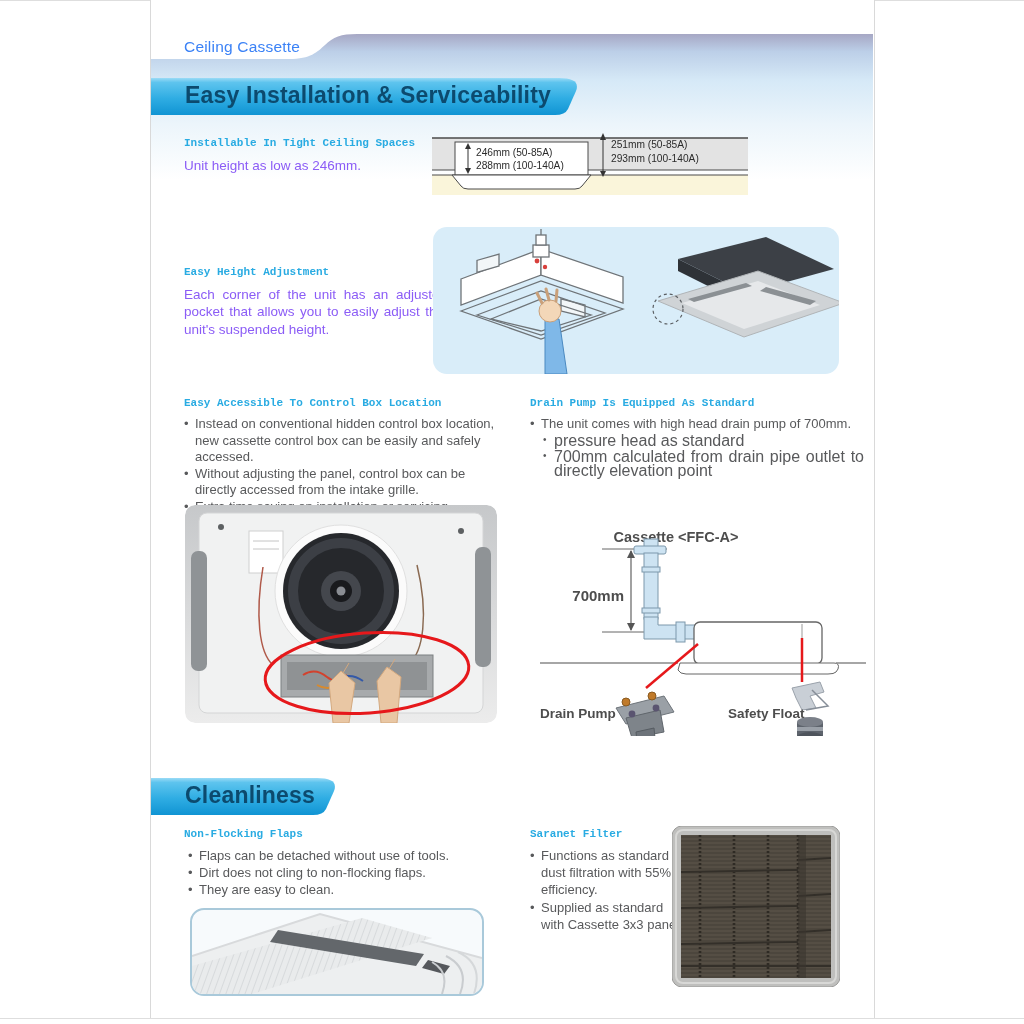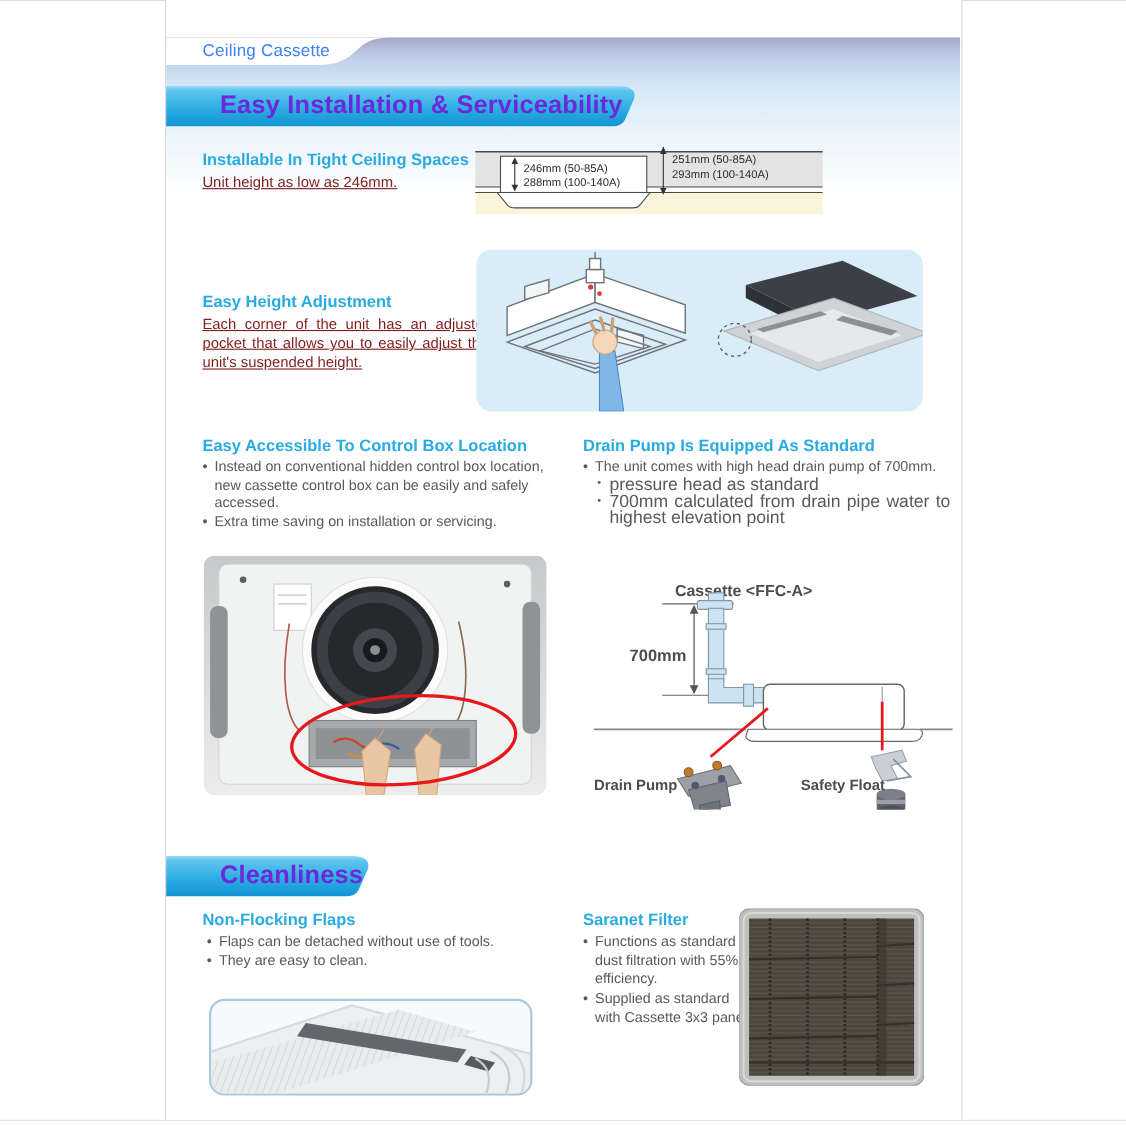--- a/index.html
+++ b/index.html
@@ -12,7 +12,7 @@
   .tag{position:absolute;left:184px;top:38px;font-size:15.5px;color:#3b82f6;letter-spacing:.2px;}
   .banner{position:absolute;left:151px;height:37px;}
   .banner svg{position:absolute;left:0;top:0;}
-  .banner .txt{position:absolute;left:49px;top:4px;font-size:23px;font-weight:bold;color:#6d28d9;
+  .banner .txt{position:absolute;left:34px;top:4px;font-size:23px;font-weight:bold;color:#0c4a6e;
                letter-spacing:.2px;white-space:nowrap;}
   .h-sec{position:absolute;font-size:15px;font-weight:bold;color:#29abe2;white-space:nowrap;}
   .body-txt{position:absolute;font-size:13.5px;line-height:17.4px;color:#7f1d1d;text-decoration:underline;}

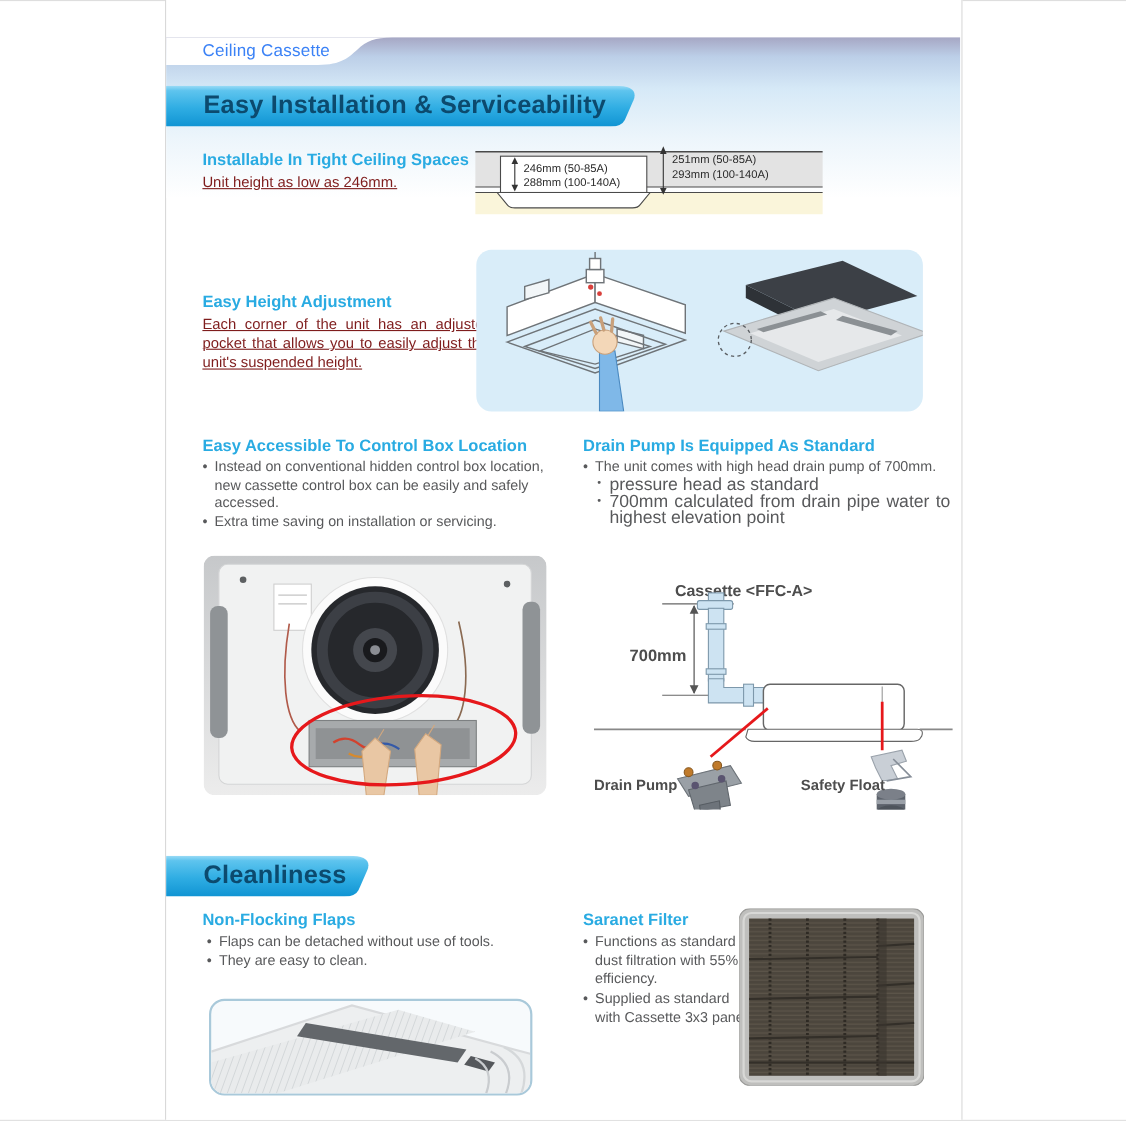--- a/index.html
+++ b/index.html
@@ -14,7 +14,7 @@
   .banner svg{position:absolute;left:0;top:0;}
   .banner .txt{position:absolute;left:34px;top:4px;font-size:23px;font-weight:bold;color:#0c4a6e;
                letter-spacing:.2px;white-space:nowrap;}
-  .h-sec{position:absolute;font-size:15px;font-weight:bold;color:#29abe2;white-space:nowrap;}
+  .h-sec{position:absolute;font-size:11px;font-weight:bold;color:#29abe2;white-space:nowrap;font-family:Liberation Mono, monospace;}
   .body-txt{position:absolute;font-size:13.5px;line-height:17.4px;color:#7f1d1d;text-decoration:underline;}
   .just{text-align:justify;}
   .bullets{position:absolute;font-size:13px;line-height:16.6px;color:#58595b;}

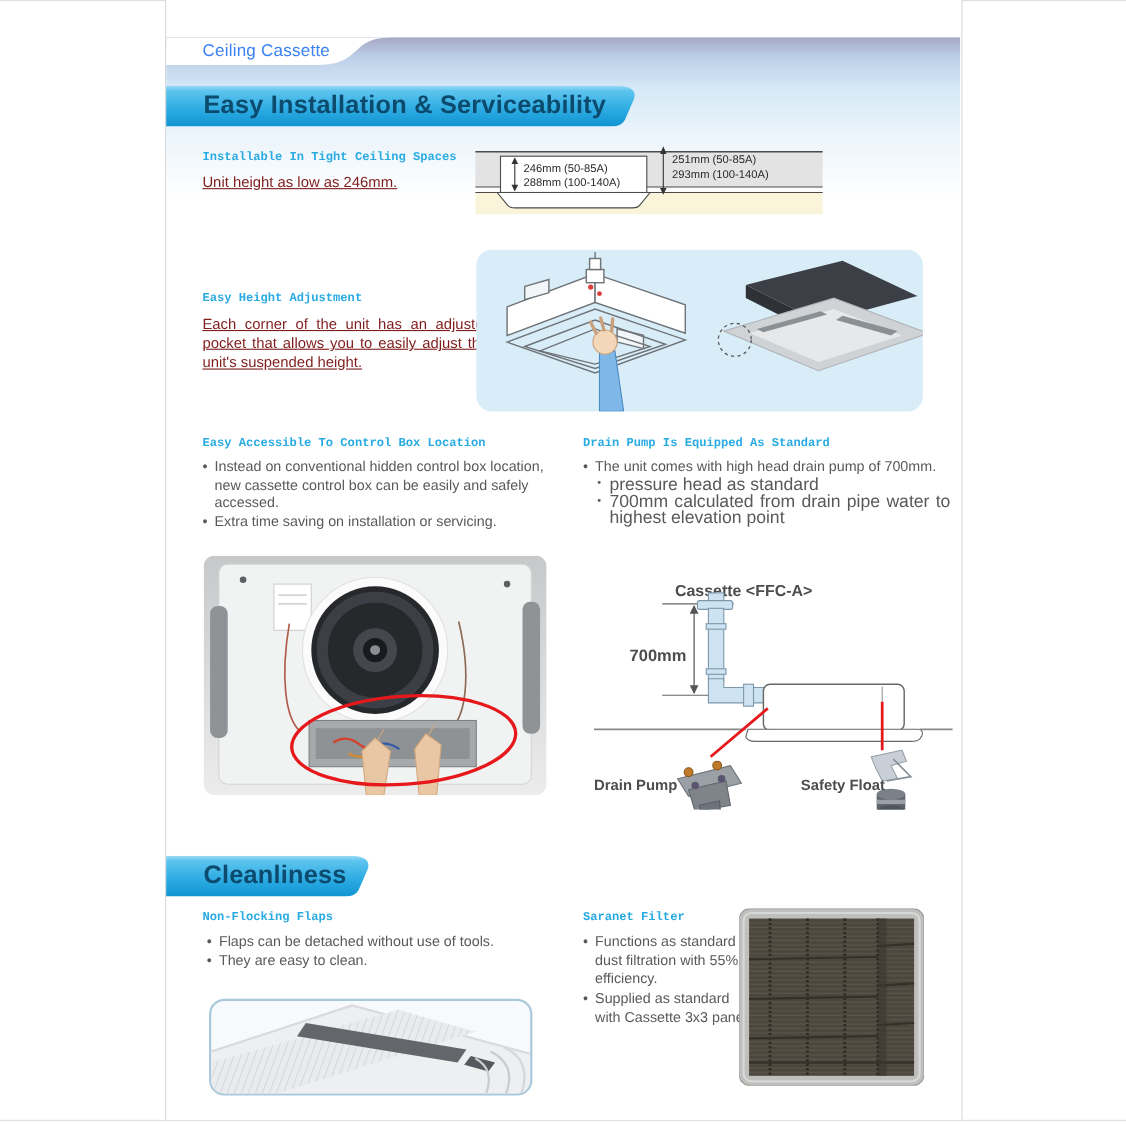--- a/index.html
+++ b/index.html
@@ -15,7 +15,7 @@
   .banner .txt{position:absolute;left:34px;top:4px;font-size:23px;font-weight:bold;color:#0c4a6e;
                letter-spacing:.2px;white-space:nowrap;}
   .h-sec{position:absolute;font-size:11px;font-weight:bold;color:#29abe2;white-space:nowrap;font-family:Liberation Mono, monospace;}
-  .body-txt{position:absolute;font-size:13.5px;line-height:17.4px;color:#7f1d1d;text-decoration:underline;}
+  .body-txt{position:absolute;font-size:13.5px;line-height:17.4px;color:#8b5cf6;}
   .just{text-align:justify;}
   .bullets{position:absolute;font-size:13px;line-height:16.6px;color:#58595b;}
   .bullet{position:relative;padding-left:11px;}

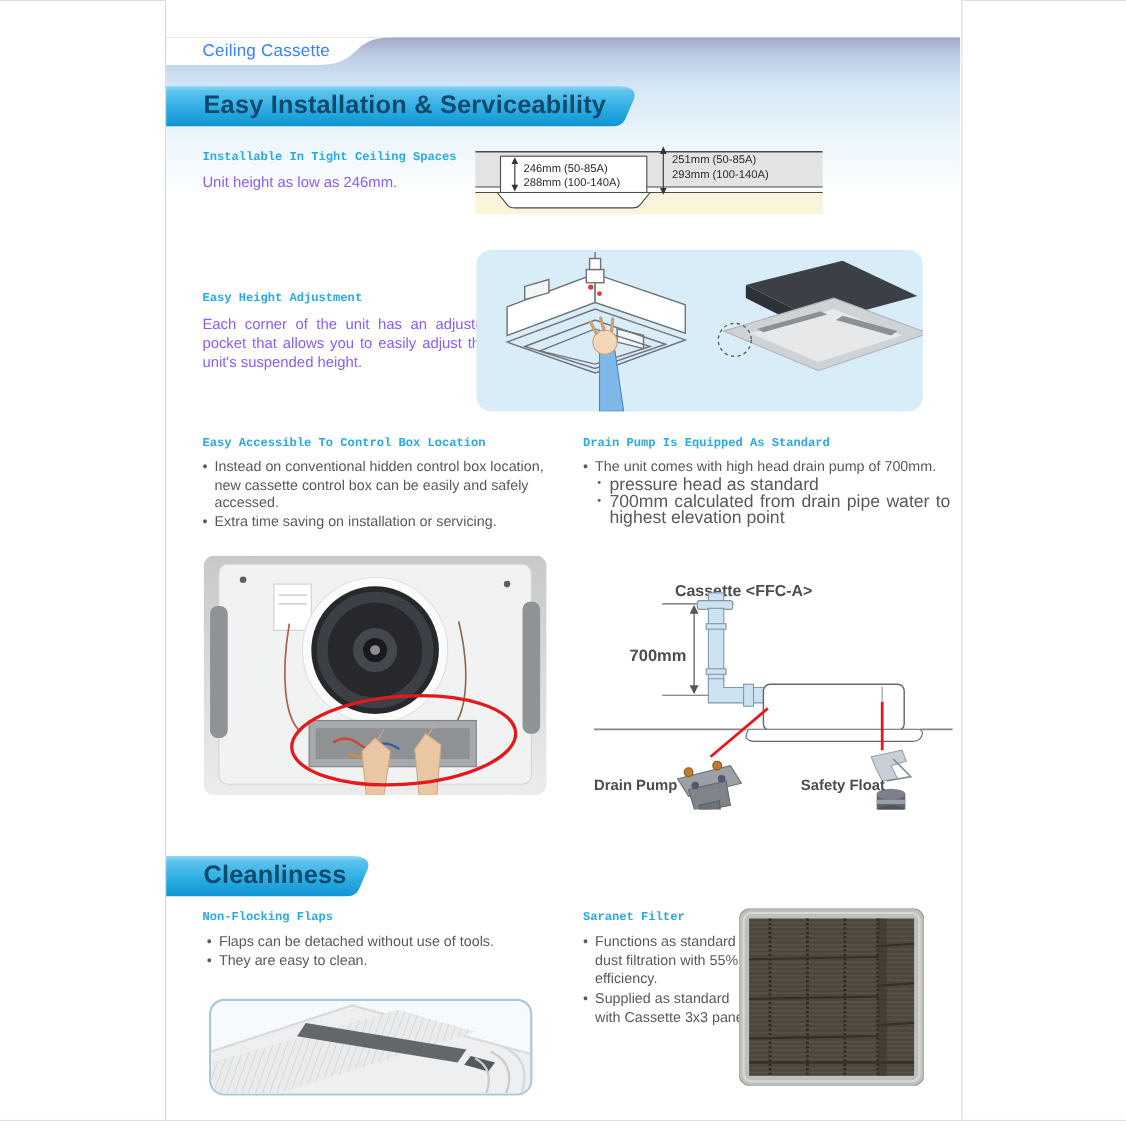--- a/index.html
+++ b/index.html
@@ -176,7 +176,7 @@
 <div class="bullets just" style="left:530px;top:416px;width:334px;">
   <div class="bullet">The unit comes with high head drain pump of 700mm.</div>
   <div class="subnote">pressure head as standard</div>
-  <div class="subnote">700mm calculated from drain pipe water to highest elevation point</div>
+  <div class="subnote">700mm calculated from drain pipe outlet to directly elevation point</div>
 </div>
 
 <svg class="abs" style="left:528px;top:522px;" width="344" height="214" viewBox="0 0 344 214">

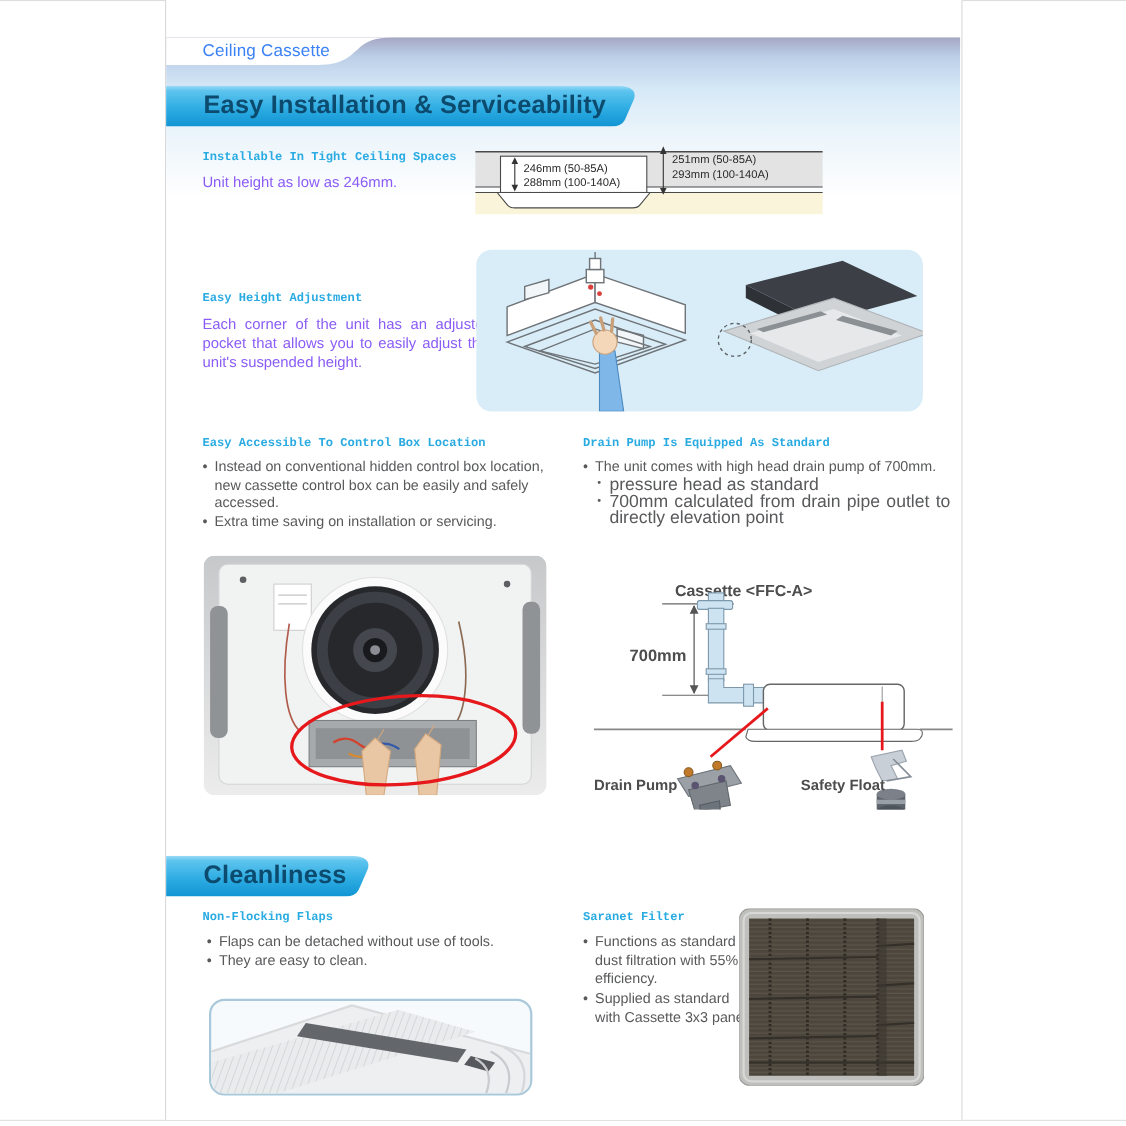--- a/index.html
+++ b/index.html
@@ -129,6 +129,7 @@
 <div class="h-sec" style="left:184px;top:397px;">Easy Accessible To Control Box Location</div>
 <div class="bullets" style="left:184px;top:416px;width:320px;">
   <div class="bullet">Instead on conventional hidden control box location, new cassette control box can be easily and safely accessed.</div>
+  <div class="bullet">Without adjusting the panel, control box can be directly accessed from the intake grille.</div>
   <div class="bullet">Extra time saving on installation or servicing.</div>
 </div>
 

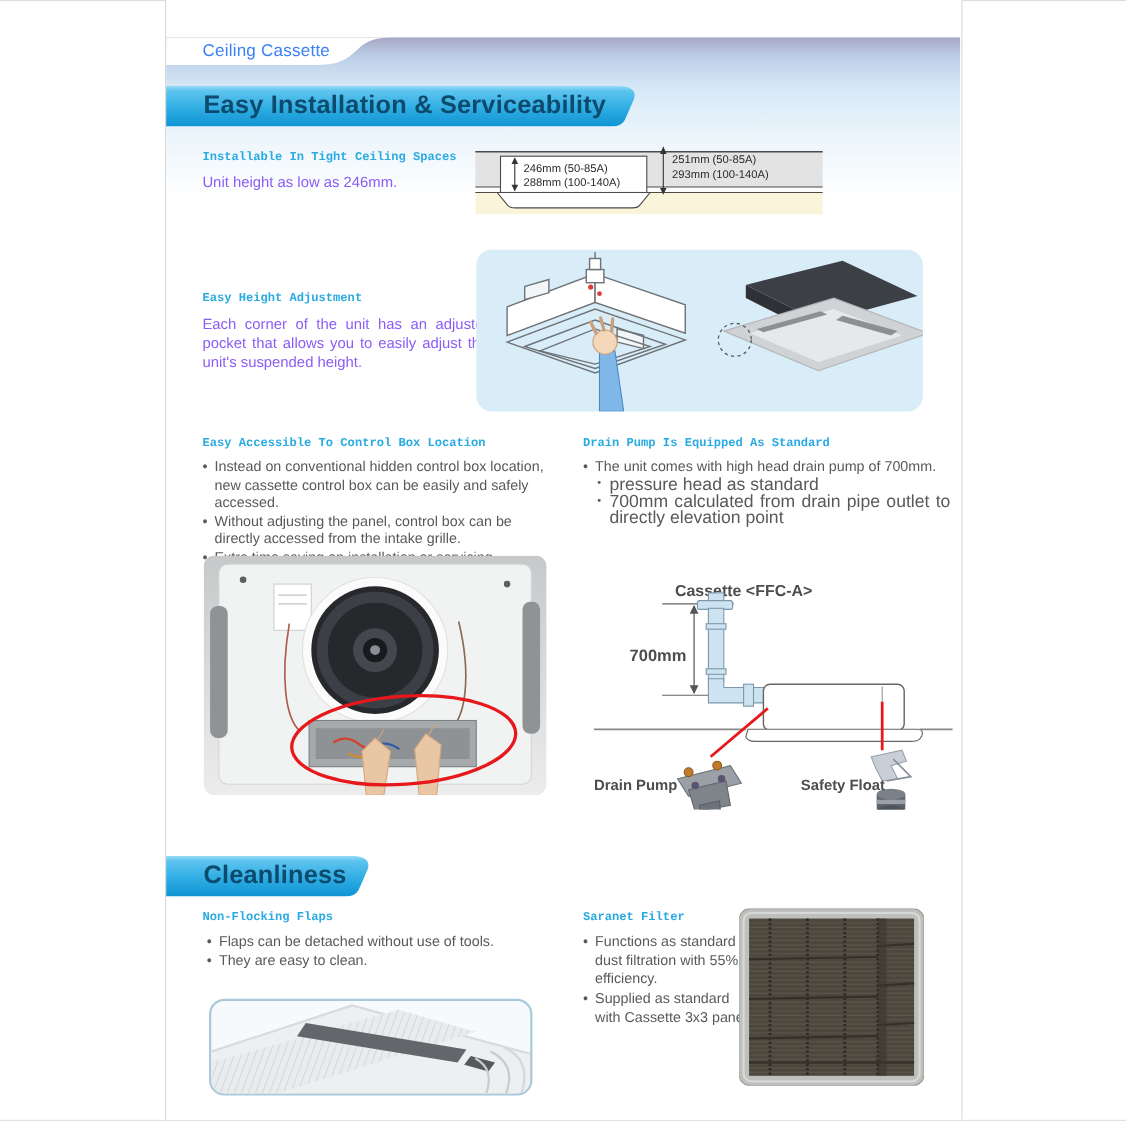--- a/index.html
+++ b/index.html
@@ -243,6 +243,7 @@
 <div class="h-sec" style="left:184px;top:828px;">Non-Flocking Flaps</div>
 <div class="bullets" style="left:188px;top:847px;width:320px;line-height:17.2px;">
   <div class="bullet">Flaps can be detached without use of tools.</div>
+  <div class="bullet">Dirt does not cling to non-flocking flaps.</div>
   <div class="bullet">They are easy to clean.</div>
 </div>
 

